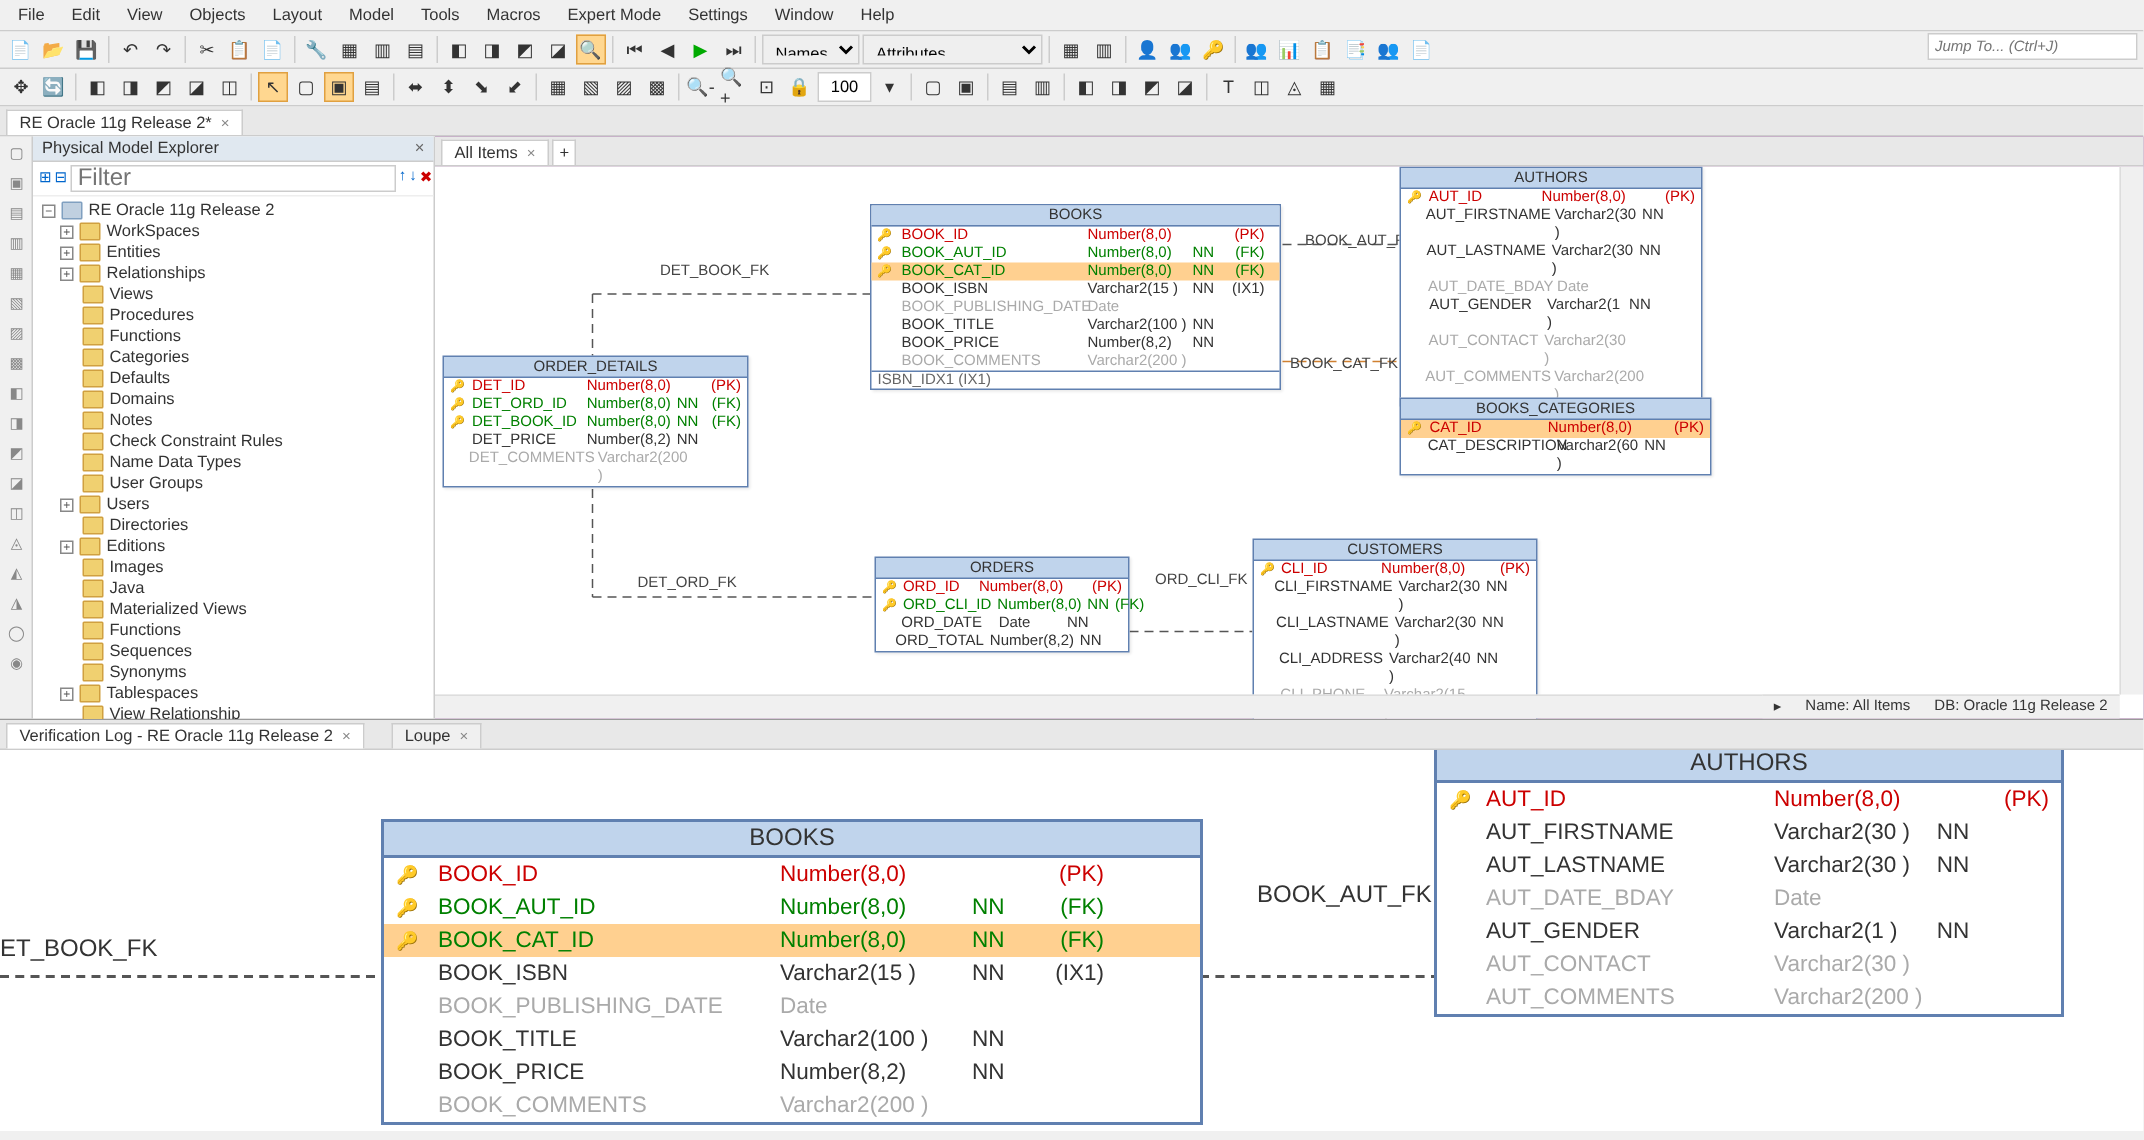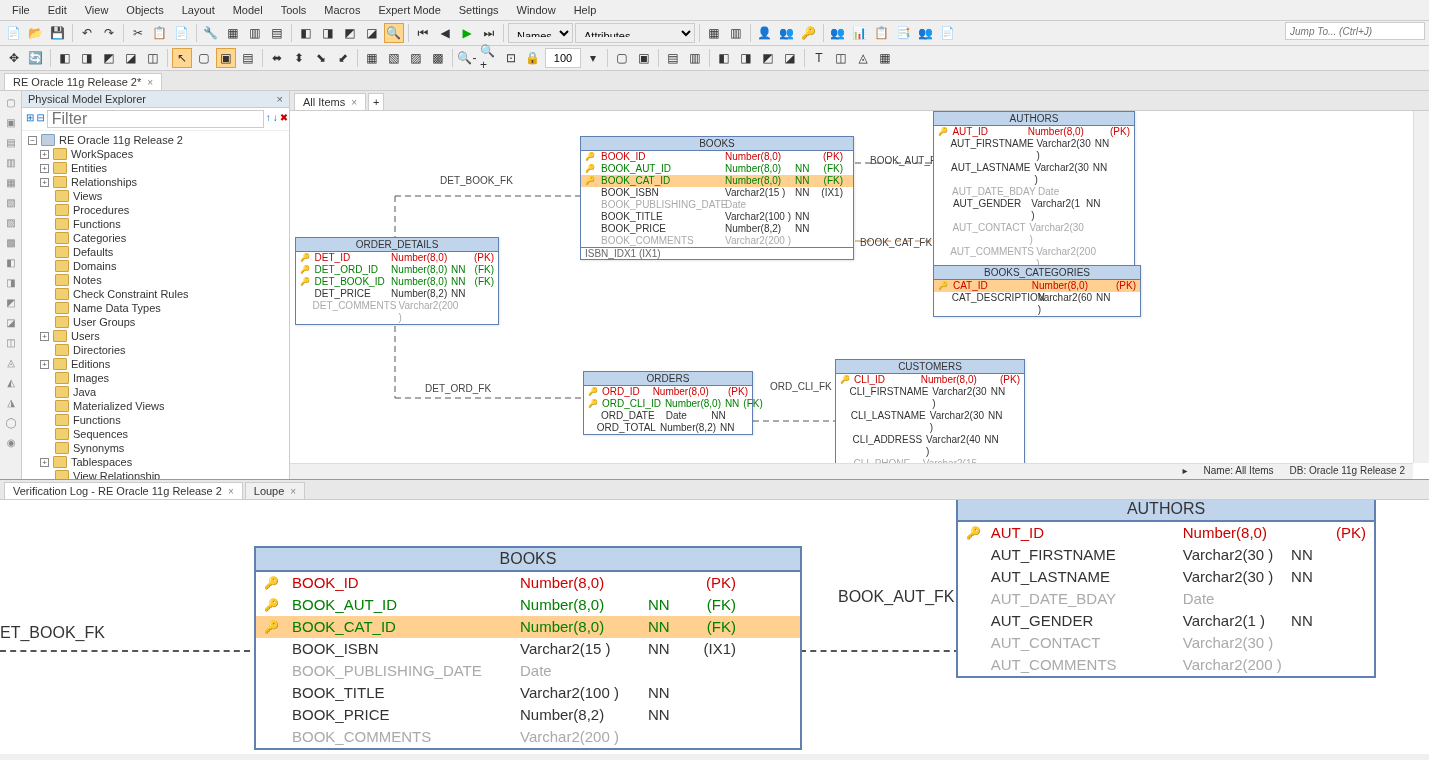--- a/index.html
+++ b/index.html
@@ -53,7 +53,7 @@
 .rel-label { position: absolute; font-size: 10px; color: #444; }
 .bottom-panel { border-top: 1px solid #999; background: #f0f0f0; }
 .bottom-header { background: #e0e8f0; padding: 1px 6px; border-bottom: 1px solid #ccc; }
-.bottom-tabs { background: #e8e8e8; padding: 2px 4px 0; display: flex; gap: 2px; border-bottom: 1px solid #ccc; }
+.bottom-tabs { background: #e8e8e8; padding: 2px 4px 0; display: flex; gap: 18px; border-bottom: 1px solid #ccc; }
 .loupe-area { height: 254px; background: #fff; position: relative; overflow: hidden; }
 .big-entity { position: absolute; border: 2px solid #6080b0; background: #fff; font-size: 15px; }
 .big-entity-title { background: #c0d4ec; text-align: center; padding: 2px 4px; border-bottom: 2px solid #6080b0; font-size: 16px; }

